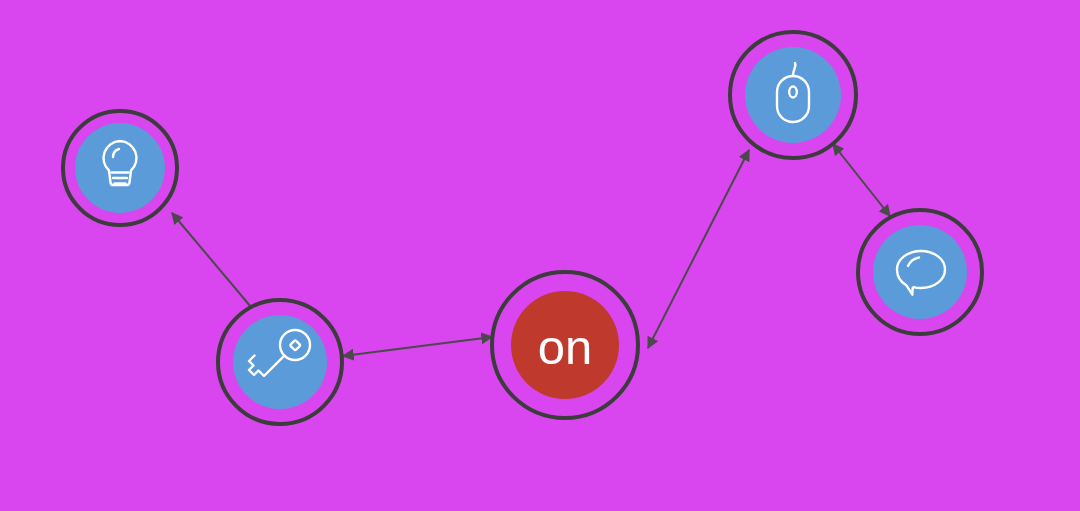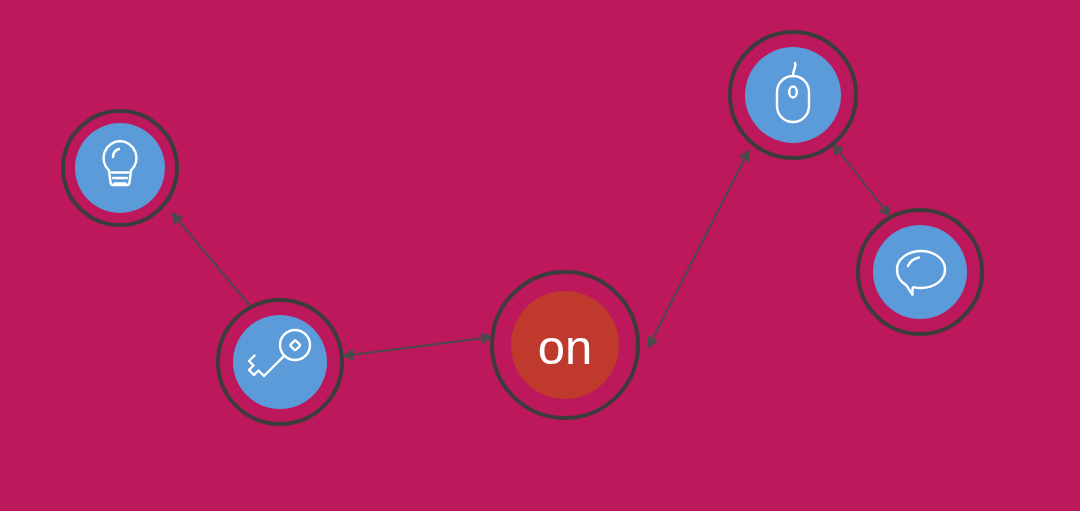--- a/index.html
+++ b/index.html
@@ -18,7 +18,7 @@
     position: relative;
     width: 1080px;
     height: 511px;
-    background: #be185d;
+    background: #d946ef;
   }
   #graph-svg {
     position: absolute;

